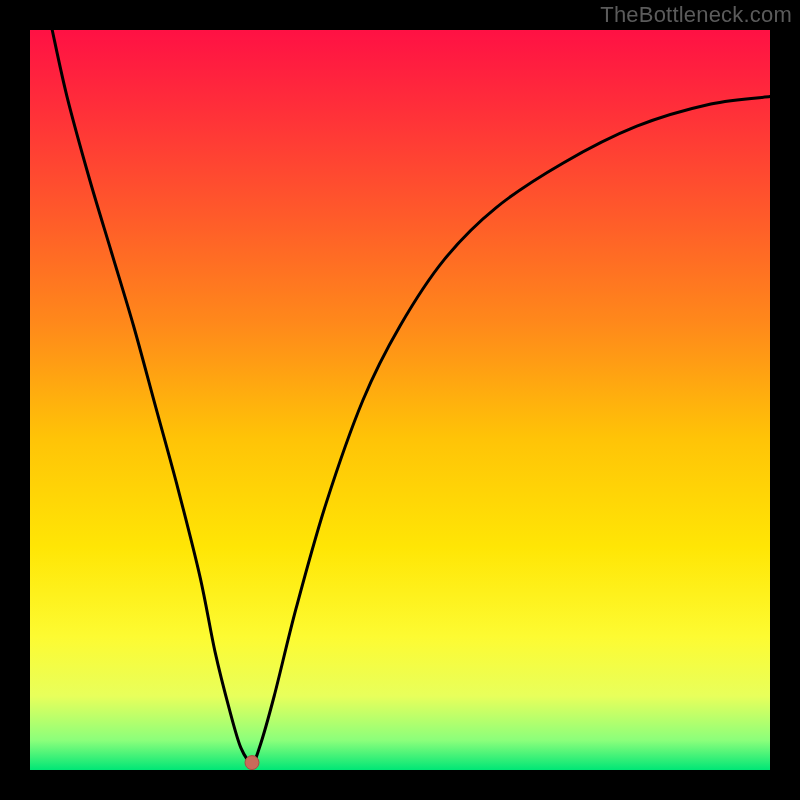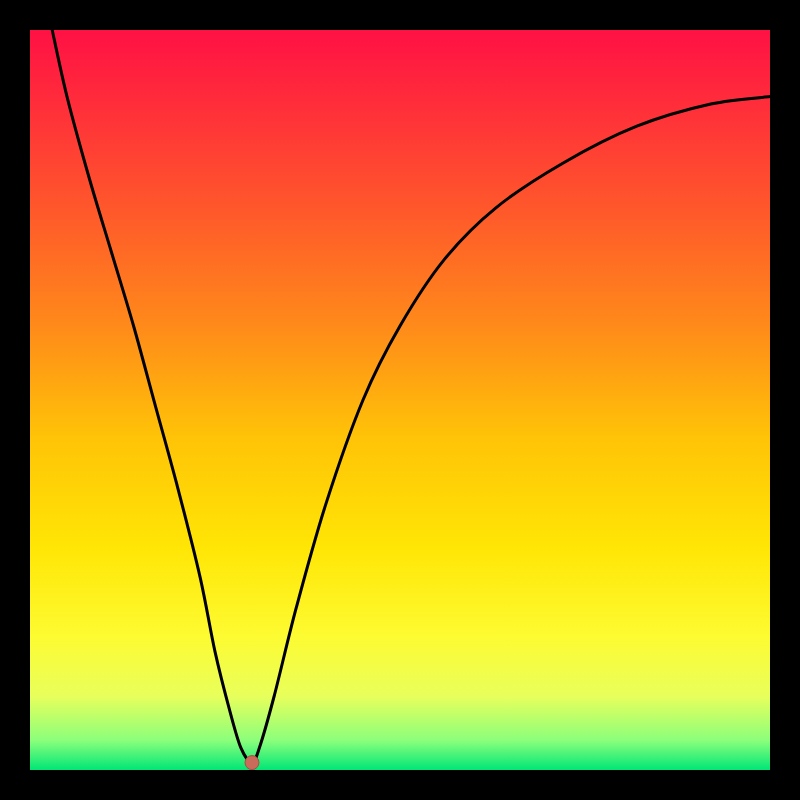--- a/index.html
+++ b/index.html
@@ -48,6 +48,7 @@
 <body>
 
 <div class="frame">
+  <div class="watermark">TheBottleneck.com</div>
 
   <div class="plot-outer">
     <svg class="svg-layer" viewBox="0 0 740 740" preserveAspectRatio="none">

